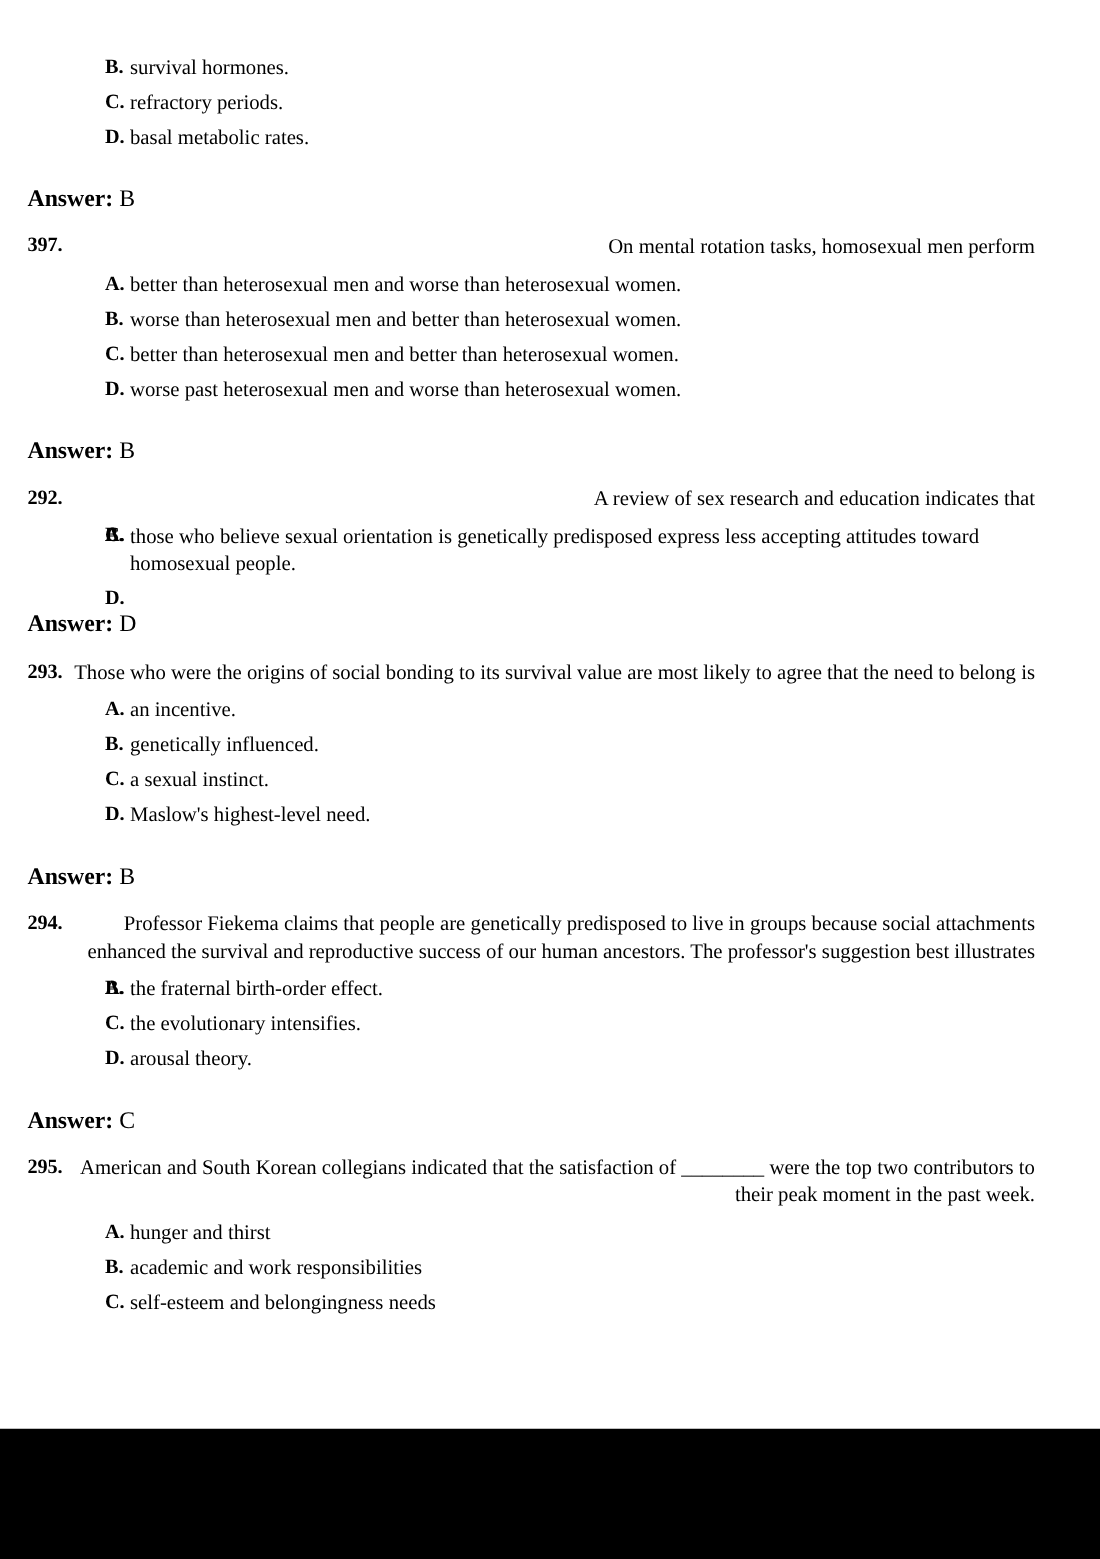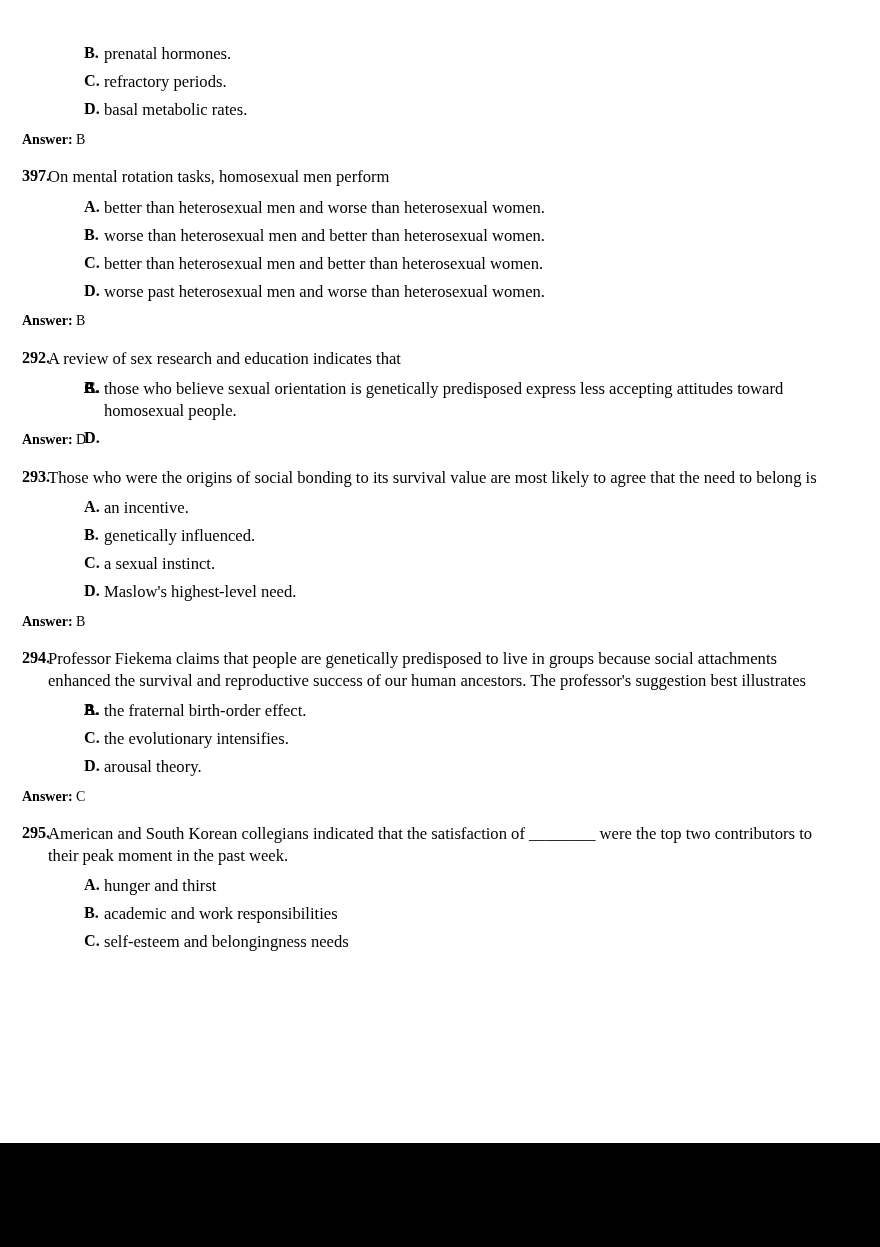--- a/index.html
+++ b/index.html
@@ -116,7 +116,7 @@
     <ul class="options">
       <li class="option">
         <span class="opt-letter">B.</span>
-        <span class="opt-text">prenatal hormones.</span>
+        <span class="opt-text">survival hormones.</span>
       </li>
       <li class="option">
         <span class="opt-letter">C.</span>

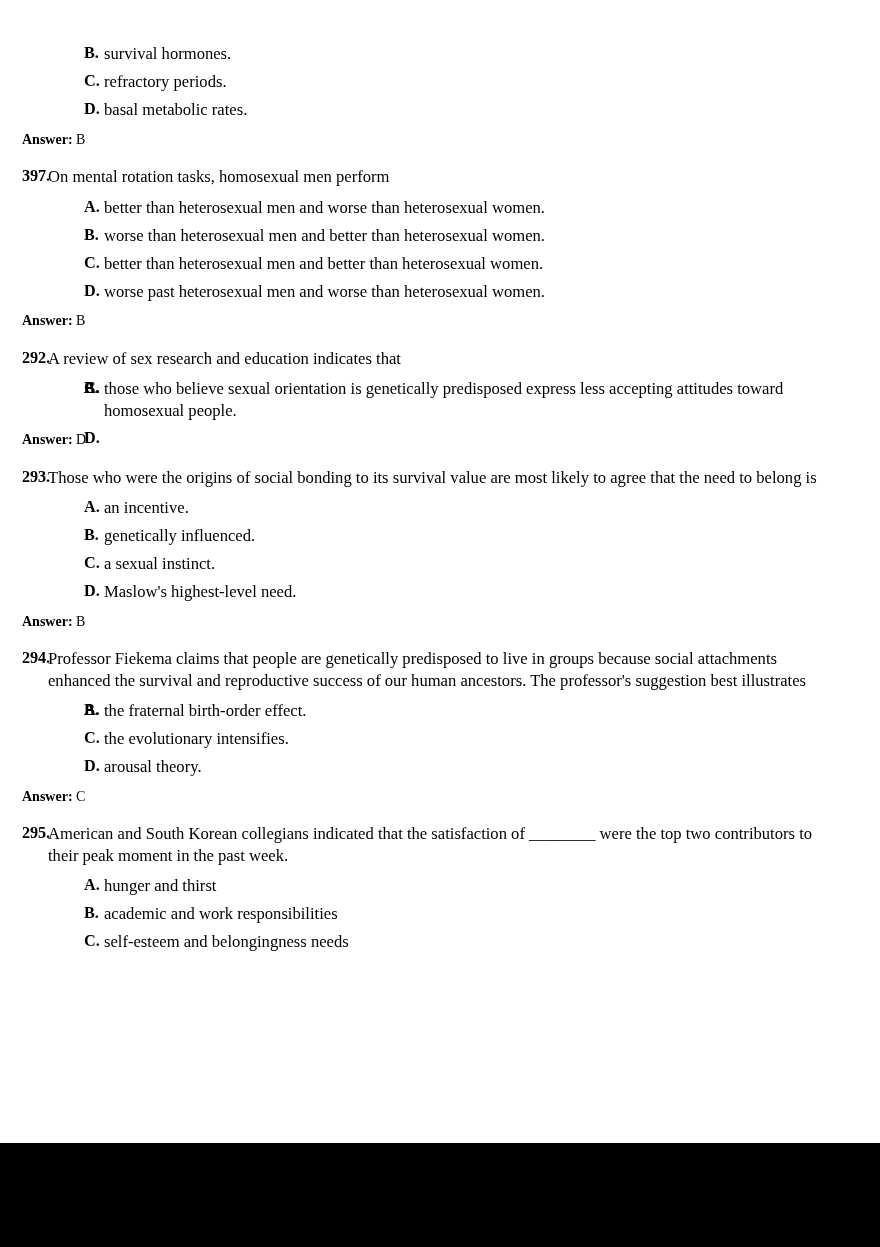--- a/index.html
+++ b/index.html
@@ -84,9 +84,9 @@
 
   
   .answer {
-    font-size: 14px;
+    font-size: 19px;
     line-height: 21.5px;
-    margin-top: 8px;
+    margin-top: 28px;
   }
   .answer-label {
     font-weight: bold;

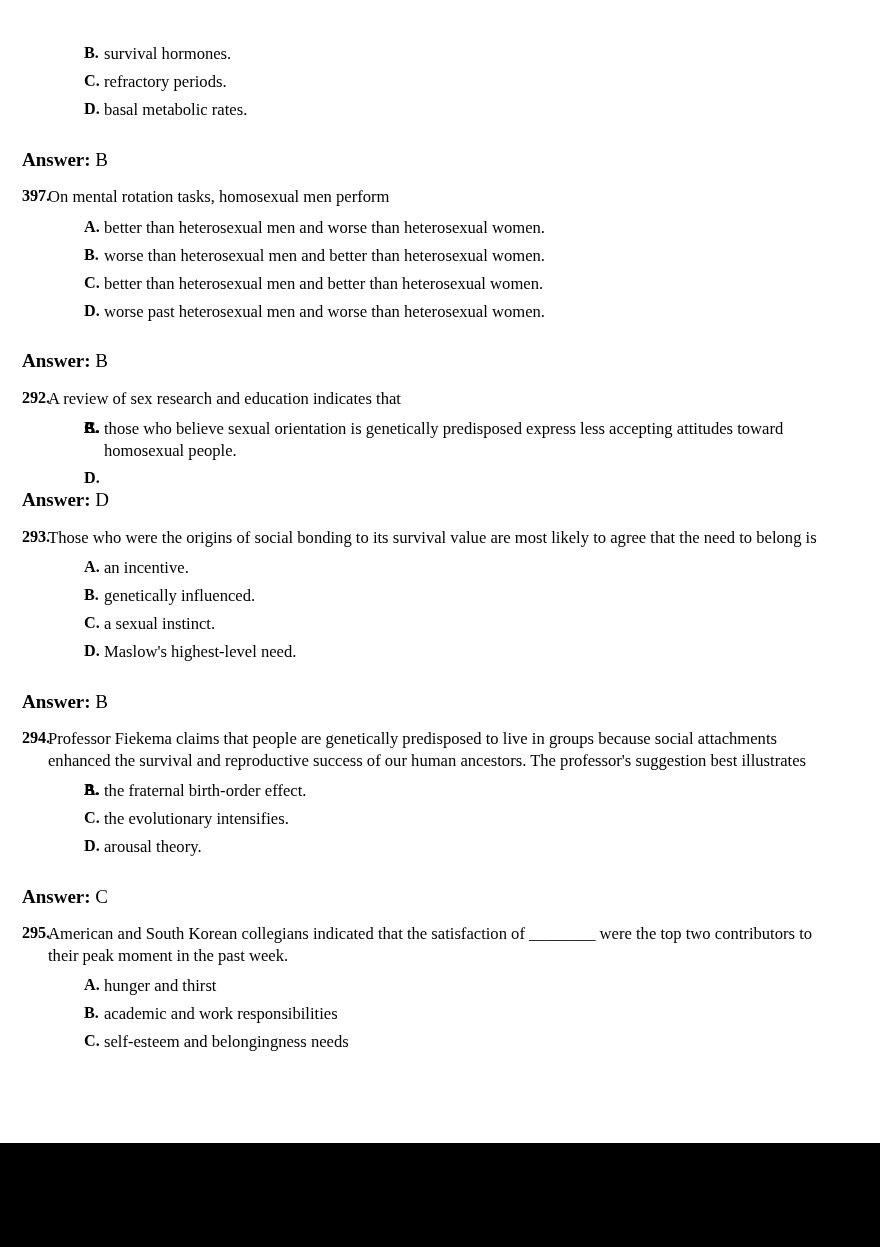--- a/index.html
+++ b/index.html
@@ -53,6 +53,7 @@
   }
   .q-text {
     display: block;
+    text-align: right;
   }
 
   

